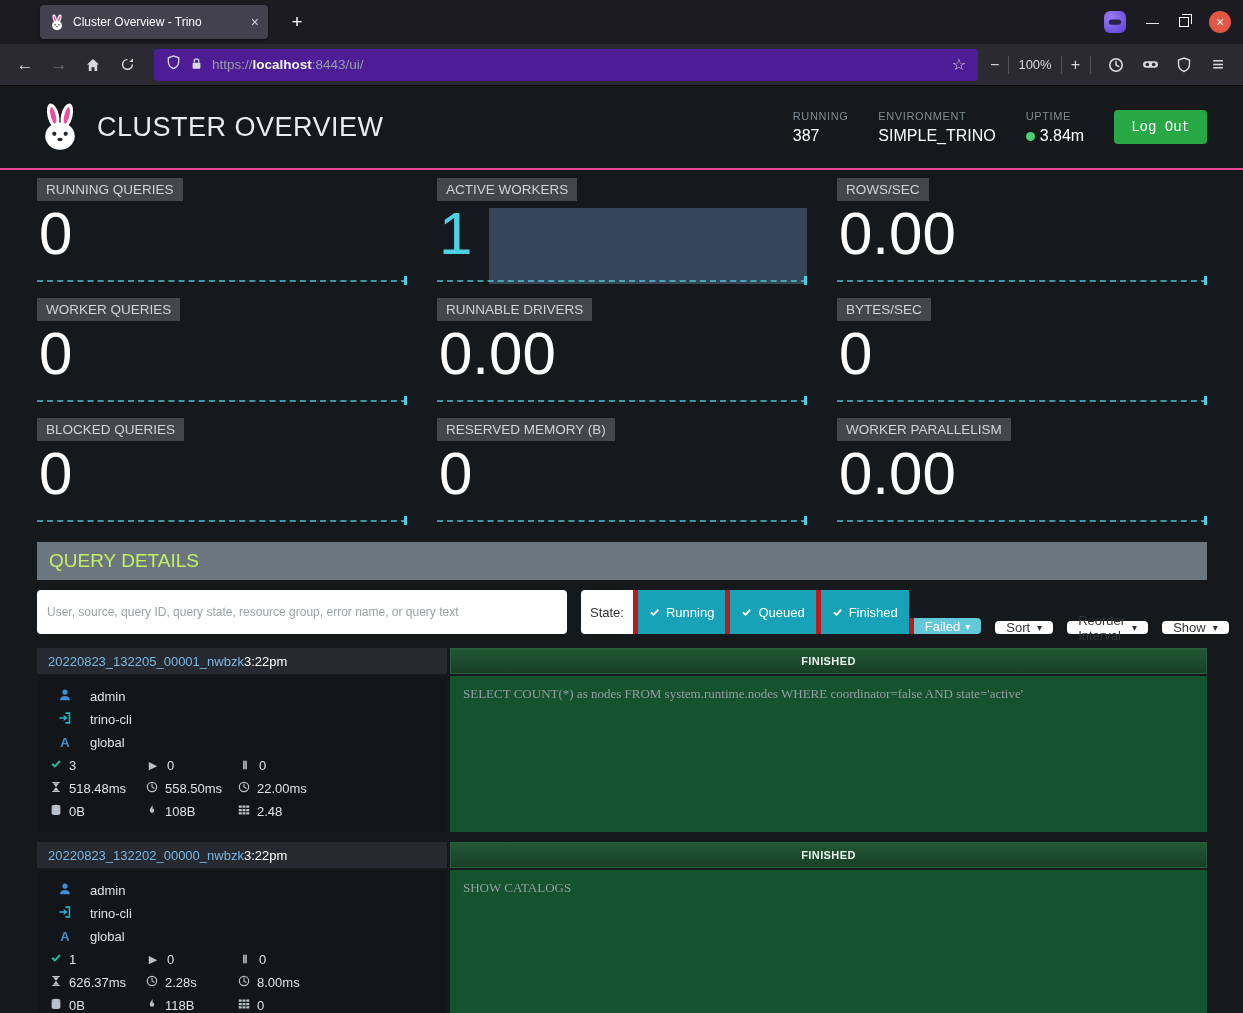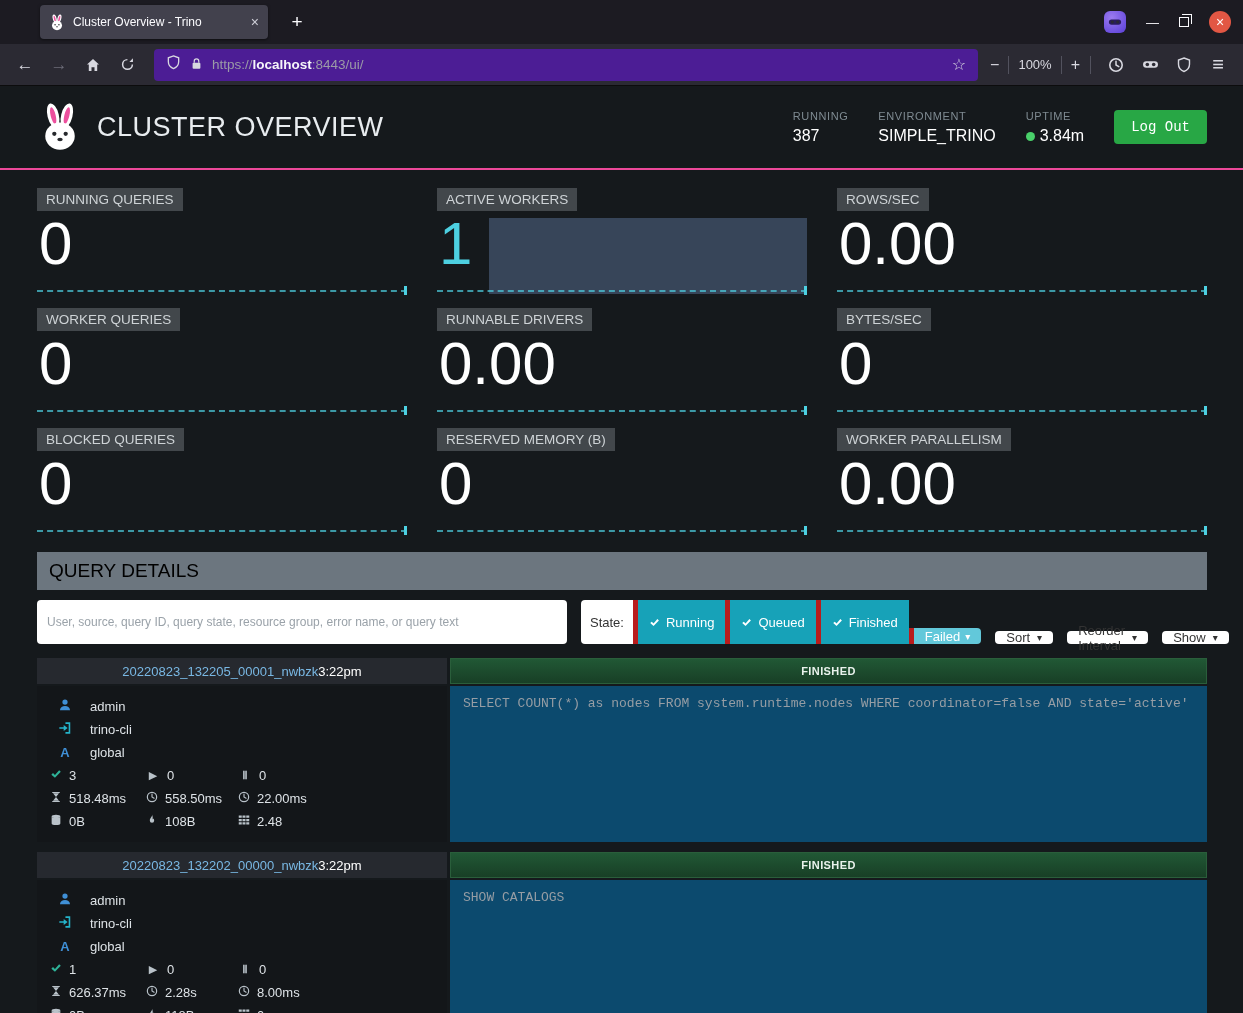--- a/index.html
+++ b/index.html
@@ -43,7 +43,7 @@
   .logout{margin-left:30px;background:#28a745;color:#fff;border:none;font-size:14px;padding:9px 17px;border-radius:4px;font-family:Liberation Mono, monospace;}
 
   
-  .metrics{display:grid;grid-template-columns:1fr 1fr 1fr;gap:14px 30px;padding:18px 36px 14px 37px;}
+  .metrics{display:grid;grid-template-columns:1fr 1fr 1fr;gap:14px 30px;padding:8px 36px 14px 37px;}
   .card{position:relative;height:106px;}
   .chip{position:absolute;top:0;left:0;background:#42474b;color:#ced3d6;font-size:13.5px;padding:4px 9px;}
   .mval{position:absolute;top:24px;left:2px;font-size:60px;line-height:1.05;color:#fff;z-index:1;}

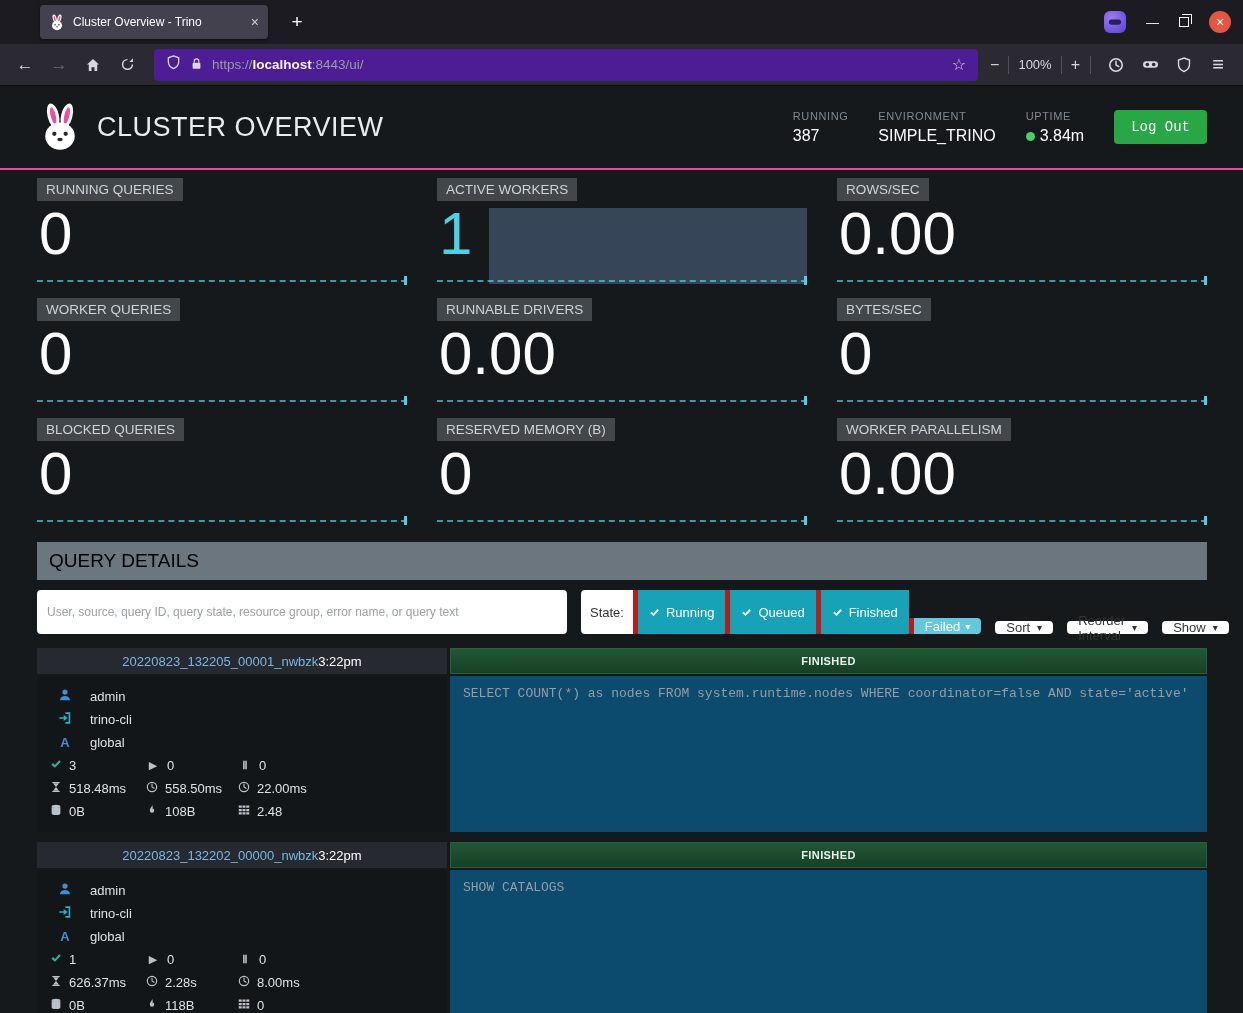--- a/index.html
+++ b/index.html
@@ -54,7 +54,7 @@
 
   
   .qd{margin:4px 36px 0 37px;}
-  .qd-title{background:#6c767f;color:#000000;font-size:19px;padding:8px 12px;}
+  .qd-title{background:#6c767f;color:#bef264;font-size:19px;padding:8px 12px;}
   .qd-toolbar{display:flex;margin-top:10px;gap:14px;height:44px;align-items:stretch;}
   .search{flex:0 0 530px;background:#fff;border:none;border-radius:4px;font-size:12px;color:#444;padding:0 10px;font-family:inherit;}
   .search::placeholder{color:#9aa2a9;}

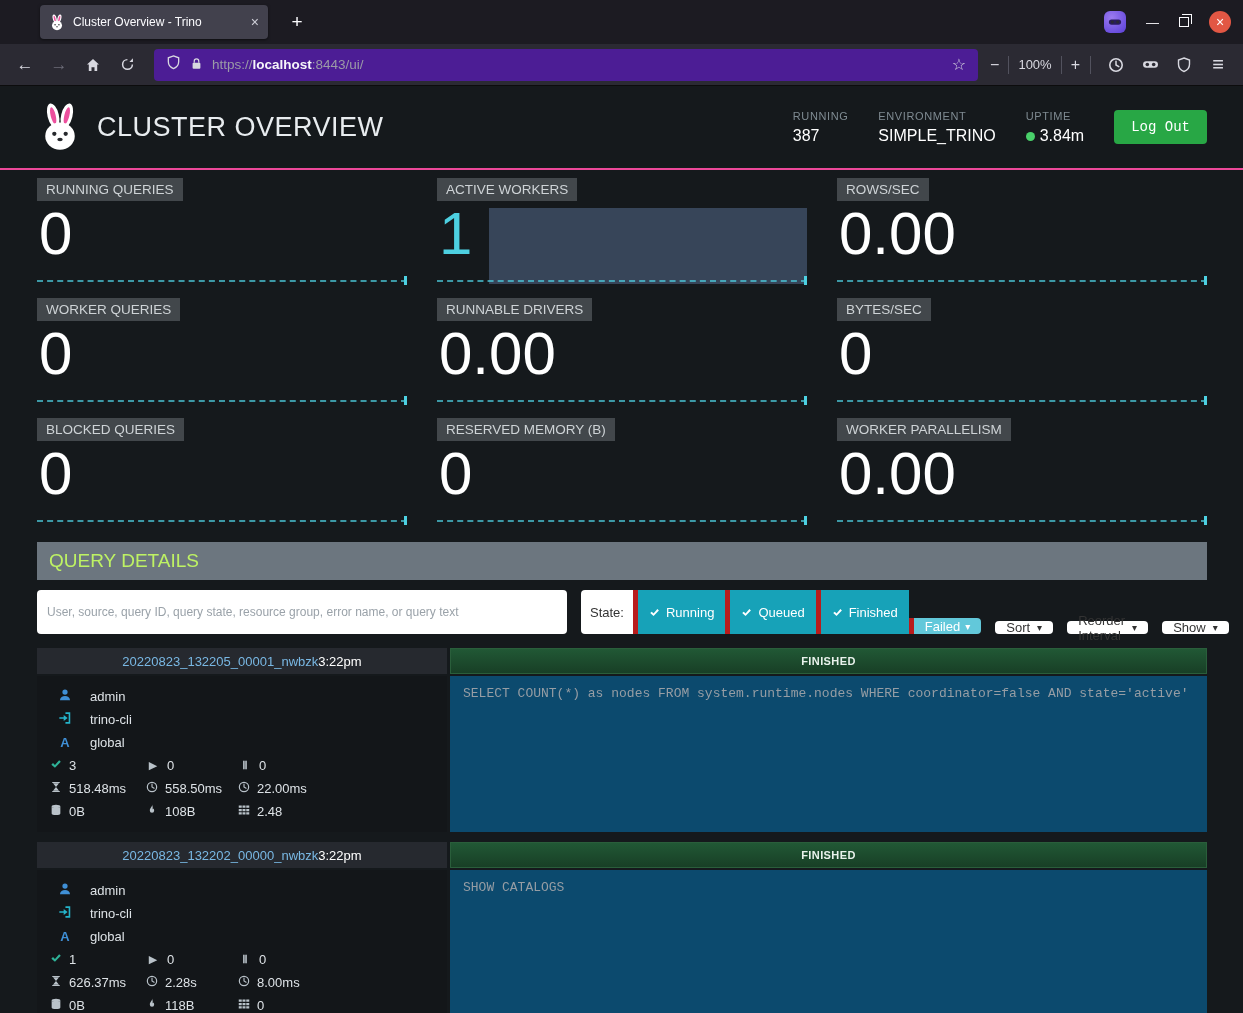--- a/index.html
+++ b/index.html
@@ -70,7 +70,7 @@
   .query{margin:14px 36px 0 37px;}
   .query + .query{margin-top:10px;}
   .q-top{display:flex;gap:3px;height:26px;}
-  .q-idrow{width:410px;background:#26292f;display:flex;align-items:center;justify-content:center;padding:0 11px;}
+  .q-idrow{width:410px;background:#26292f;display:flex;align-items:center;justify-content:flex-start;padding:0 11px;}
   .q-id{color:#79b8e4;font-size:13px;}
   .q-time{color:#fff;font-size:13px;}
   .q-status{flex:1;background:linear-gradient(#215835,#183f26);border:1px solid #2a5e3b;color:#e9f2ec;font-size:11px;font-weight:bold;display:flex;align-items:center;justify-content:center;letter-spacing:.4px;}

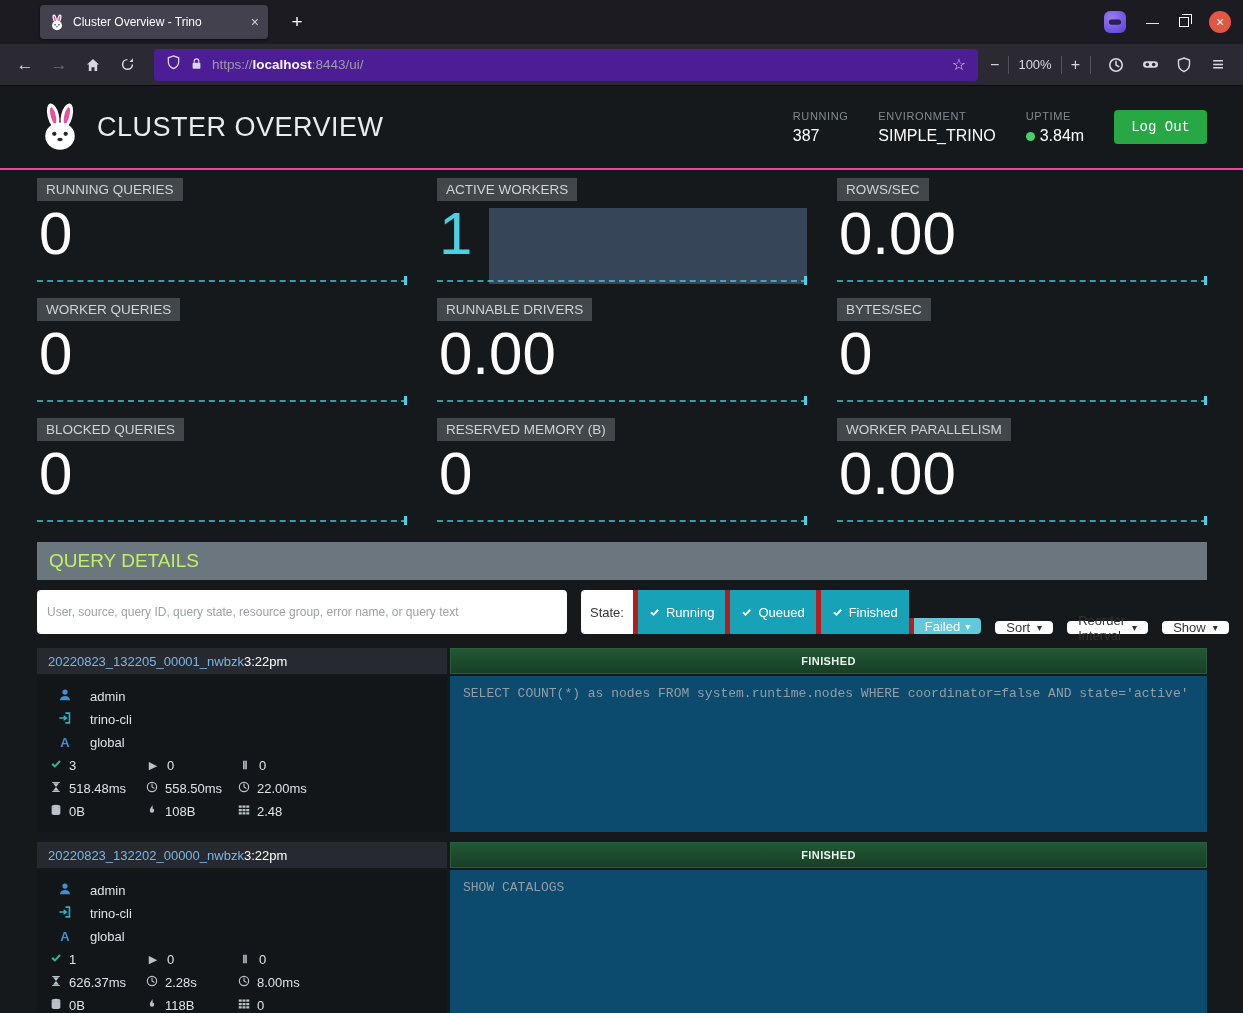--- a/index.html
+++ b/index.html
@@ -79,7 +79,7 @@
   .meta-line{height:23px;display:flex;align-items:center;gap:18px;margin-left:8px;}
   .stats-grid{display:grid;grid-template-columns:96px 92px 1fr;}
   .stat{height:23px;display:flex;align-items:center;gap:7px;}
-  .q-sql{flex:1;background:#0c4a6e;color:#969da4;font-family:Liberation Mono, monospace;font-size:13px;padding:9px 13px;line-height:1.4;}
+  .q-sql{flex:1;background:#14532d;color:#969da4;font-family:Liberation Serif, serif;font-size:13px;padding:9px 13px;line-height:1.4;}
   .ic14{width:14px;height:14px;flex:0 0 14px;}
   .ic12{width:12px;height:12px;flex:0 0 12px;}
   .c-user{color:#3f8fd6;}

